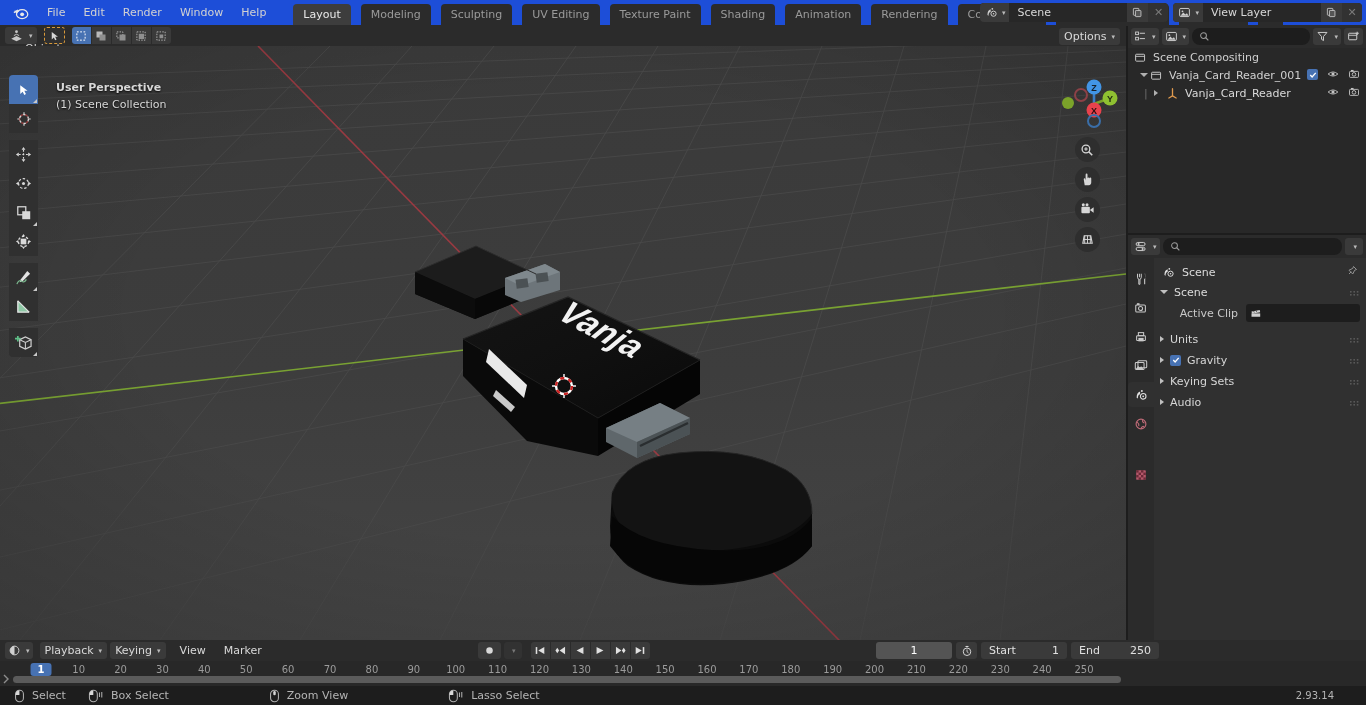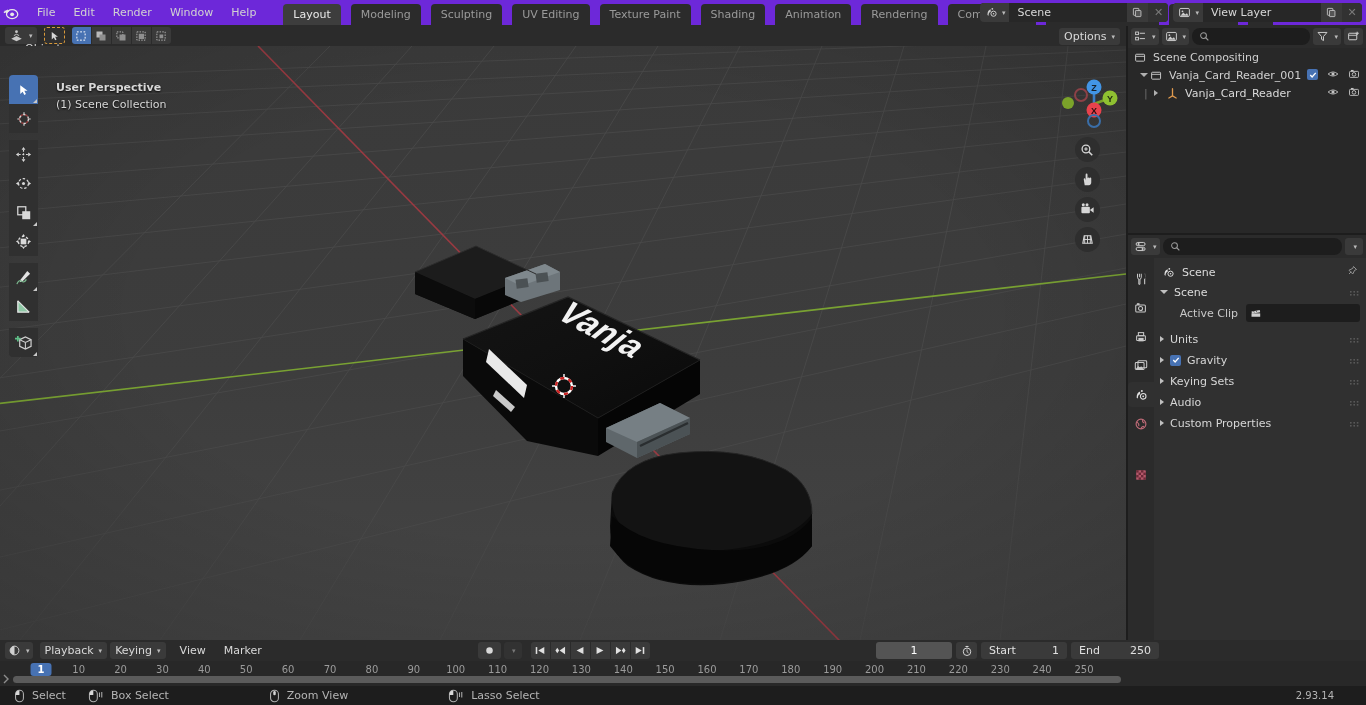--- a/index.html
+++ b/index.html
@@ -17,7 +17,7 @@
   
   .topbar {
     position: absolute; left:0; top:0; width:1366px; height:25px;
-    background:#6d28d9; display:flex; align-items:center; padding-left:0;
+    background:#1d4ed8; display:flex; align-items:center; padding-left:10px;
   }
   .blender-logo { width:22px; height:22px; display:flex; align-items:center; justify-content:center; margin-right:6px;}
   .menu-item { padding:3px 9px; font-size:11px; color:#d2d2d2; border-radius:3px; white-space:nowrap;}

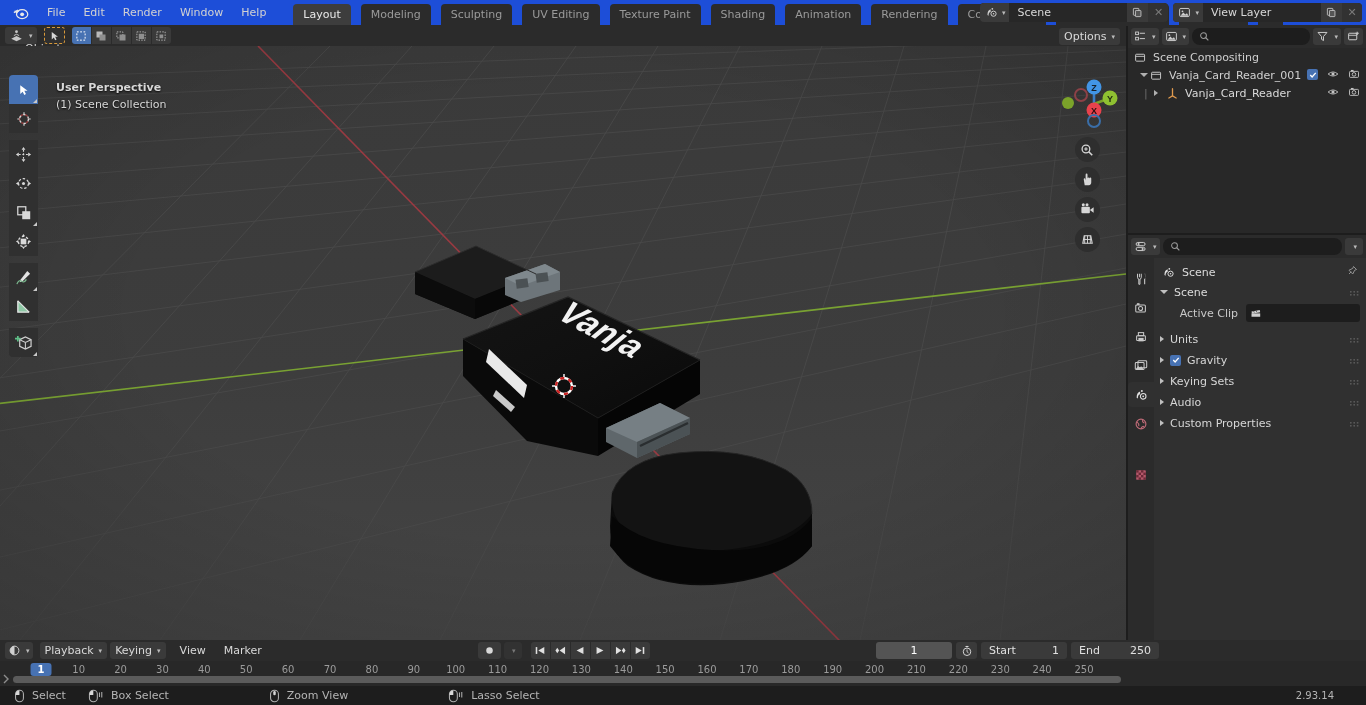--- a/index.html
+++ b/index.html
@@ -893,20 +893,6 @@
           <div class="acc-row">
             <span class="tri"></span>
             <span>Audio</span>
-            <span class="grip"><svg width="9" height="7" viewBox="0 0 9 7">
-                <g fill="#585858">
-                  <rect x="0" y="0" width="1.6" height="1.6"></rect>
-                  <rect x="3.4" y="0" width="1.6" height="1.6"></rect>
-                  <rect x="6.8" y="0" width="1.6" height="1.6"></rect>
-                  <rect x="0" y="3" width="1.6" height="1.6"></rect>
-                  <rect x="3.4" y="3" width="1.6" height="1.6"></rect>
-                  <rect x="6.8" y="3" width="1.6" height="1.6"></rect>
-                </g>
-              </svg></span>
-          </div>
-          <div class="acc-row">
-            <span class="tri"></span>
-            <span>Custom Properties</span>
             <span class="grip"><svg width="9" height="7" viewBox="0 0 9 7">
                 <g fill="#585858">
                   <rect x="0" y="0" width="1.6" height="1.6"></rect>

